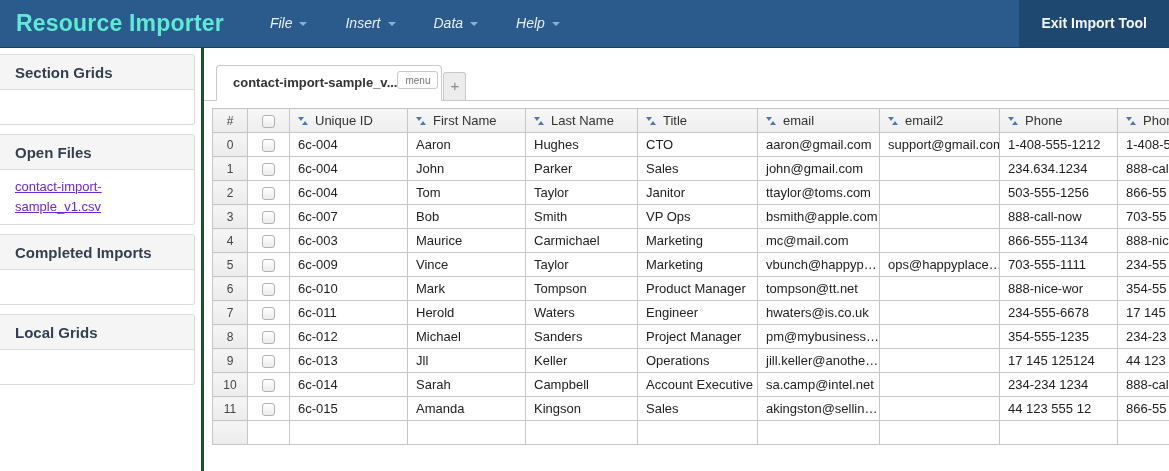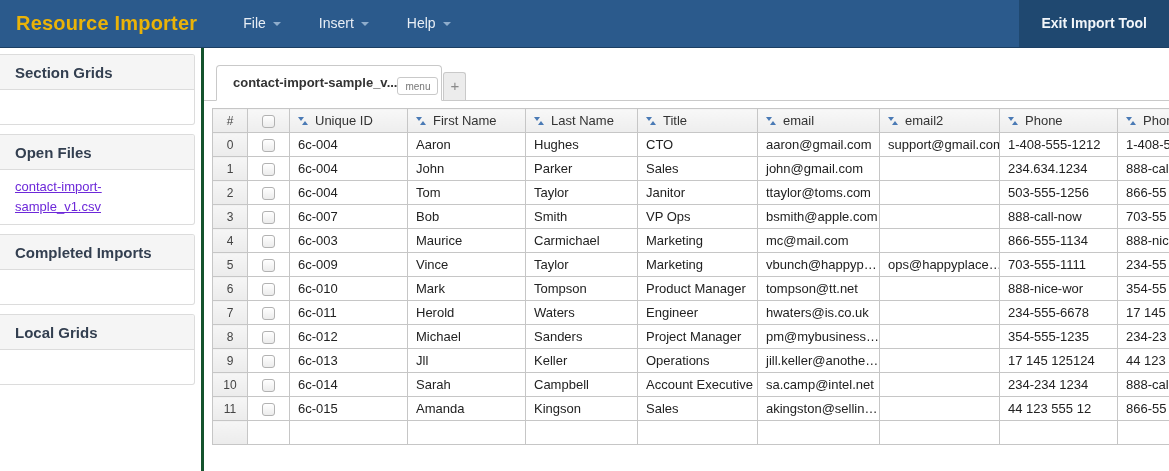--- a/index.html
+++ b/index.html
@@ -16,8 +16,8 @@
     border-bottom:1px solid #1c3f63;
   }
   .brand {
-    padding:0 15px 0 16px; line-height:47px; font-size:20px; font-weight:bold;
-    color:#eab308; letter-spacing:.2px;
+    padding:0 15px 0 16px; line-height:47px; font-size:23px; font-weight:bold;
+    color:#5eead4; letter-spacing:.2px;
   }
   .nav-menus { display:flex; margin-left:12px; }
   .nav-item {

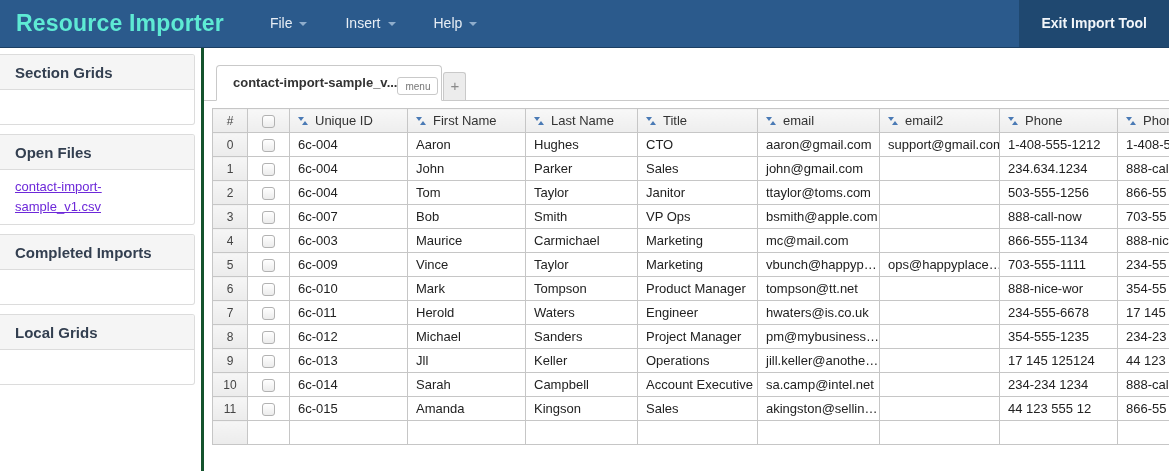--- a/index.html
+++ b/index.html
@@ -19,7 +19,7 @@
     padding:0 15px 0 16px; line-height:47px; font-size:23px; font-weight:bold;
     color:#5eead4; letter-spacing:.2px;
   }
-  .nav-menus { display:flex; margin-left:12px; }
+  .nav-menus { display:flex; margin-left:12px;font-style:italic; }
   .nav-item {
     padding:0 19px; line-height:47px; font-size:14px; color:#e8eef5;
     cursor:pointer; display:flex; align-items:center; gap:7px;

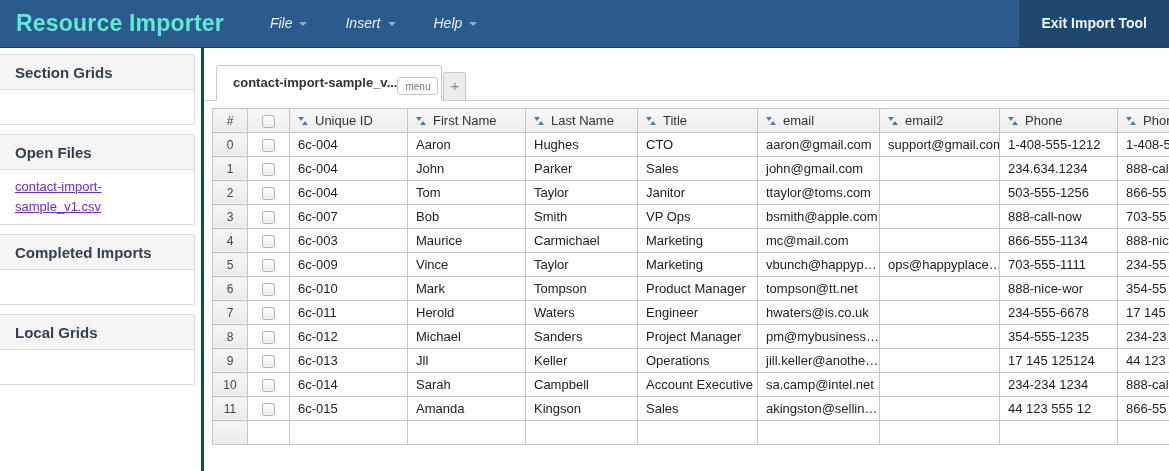--- a/index.html
+++ b/index.html
@@ -129,6 +129,10 @@
     </div>
     <div class="nav-item">
       <span>Insert</span>
+      <span class="caret"></span>
+    </div>
+    <div class="nav-item">
+      <span>Data</span>
       <span class="caret"></span>
     </div>
     <div class="nav-item">

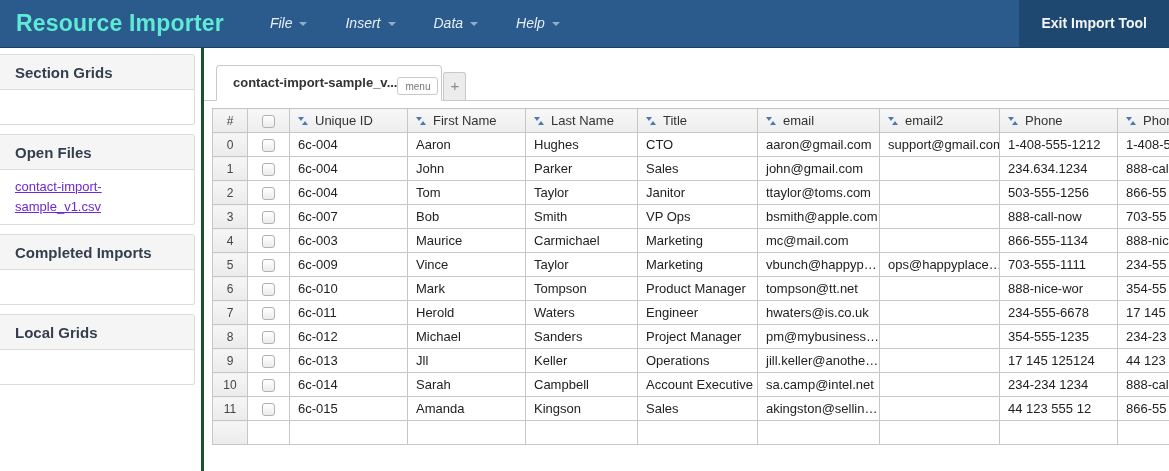--- a/index.html
+++ b/index.html
@@ -70,7 +70,7 @@
     text-align:center;
   }
   .menu-btn {
-    position:absolute; top:11px; right:3px;
+    position:absolute; top:5px; right:3px;
     background:#fff; border:1px solid #c9c9c9; border-radius:3px;
     font-size:10px; font-weight:normal; color:#777;
     padding:3px 7px 2px 7px; line-height:1.1; cursor:pointer;

